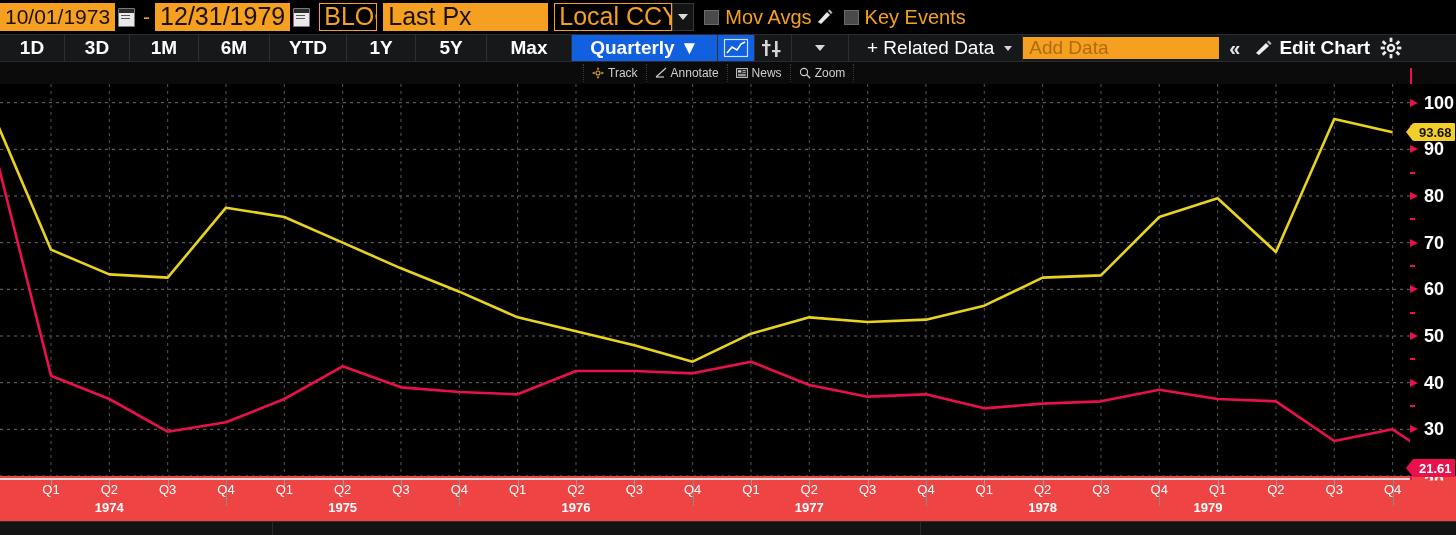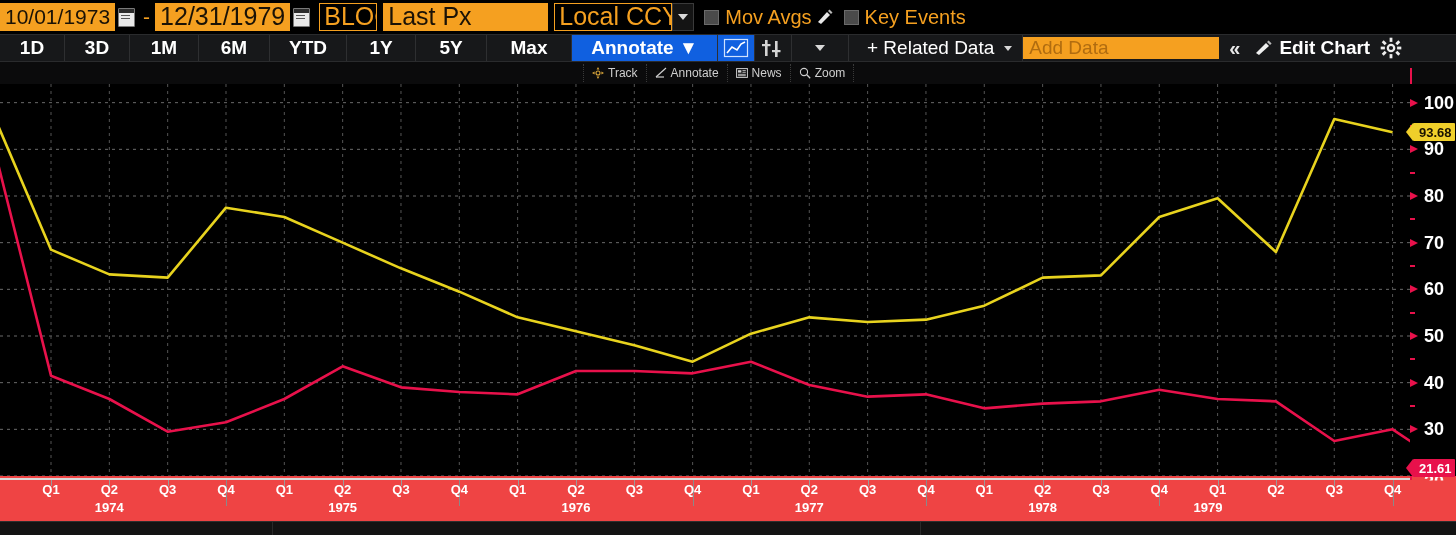--- a/index.html
+++ b/index.html
@@ -179,7 +179,7 @@
     <div class="tb" style="width:50px;">1Y</div>
     <div class="tb" style="width:52px;">5Y</div>
     <div class="tb" style="width:66px;">Max</div>
-    <div class="tb sel" style="width:127px;">Annotate ▼</div>
+    <div class="tb sel" style="width:127px;">Quarterly ▼</div>
 
     <div class="tb iconbtn sel" style="padding:0 5px;">
       <svg class="lineico" viewBox="0 0 26 20">

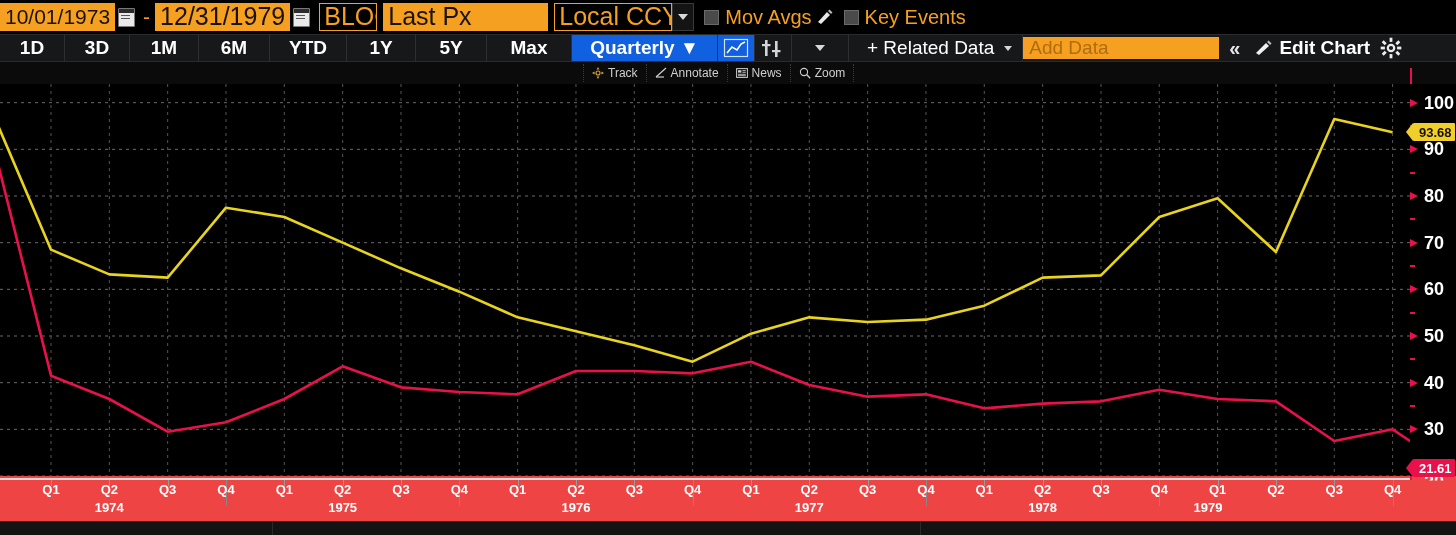--- a/index.html
+++ b/index.html
@@ -124,7 +124,7 @@
   }
   .xlabels{position:absolute;left:0;top:480px;width:1410px;height:40px;}
   .xq{
-    position:absolute;top:2px;color:#ffffff;font-size:13px;font-weight:bold;
+    position:absolute;top:2px;color:#ffffff;font-size:13px;font-weight:normal;
     transform:translateX(-50%);white-space:nowrap;
   }
   .xy{

